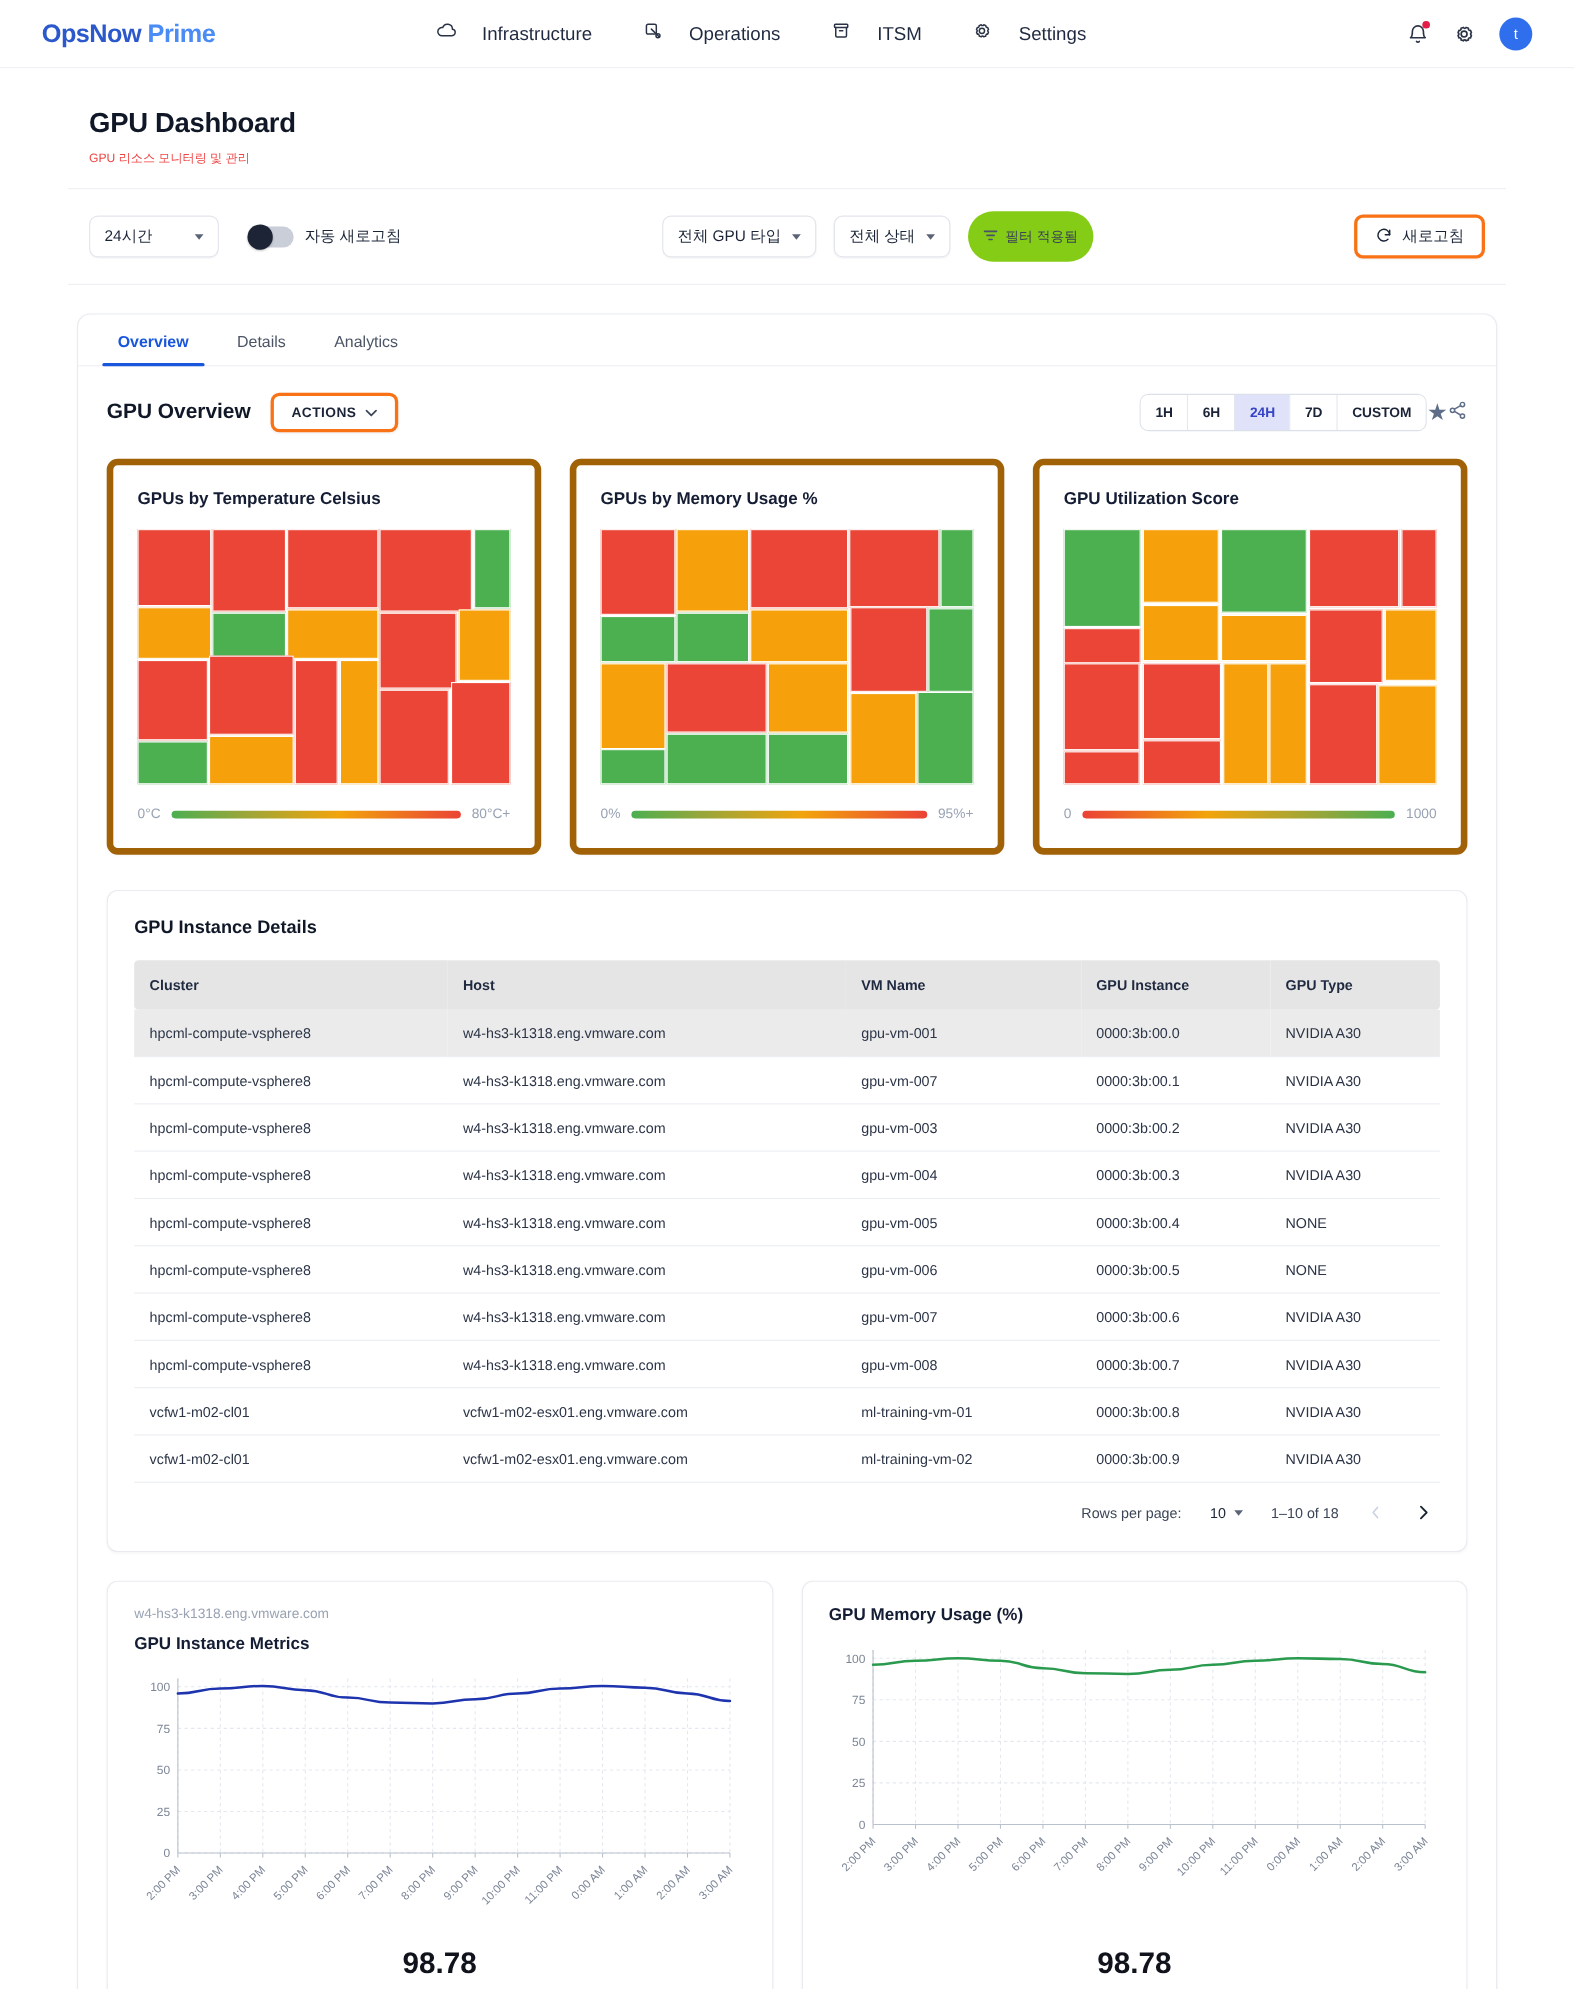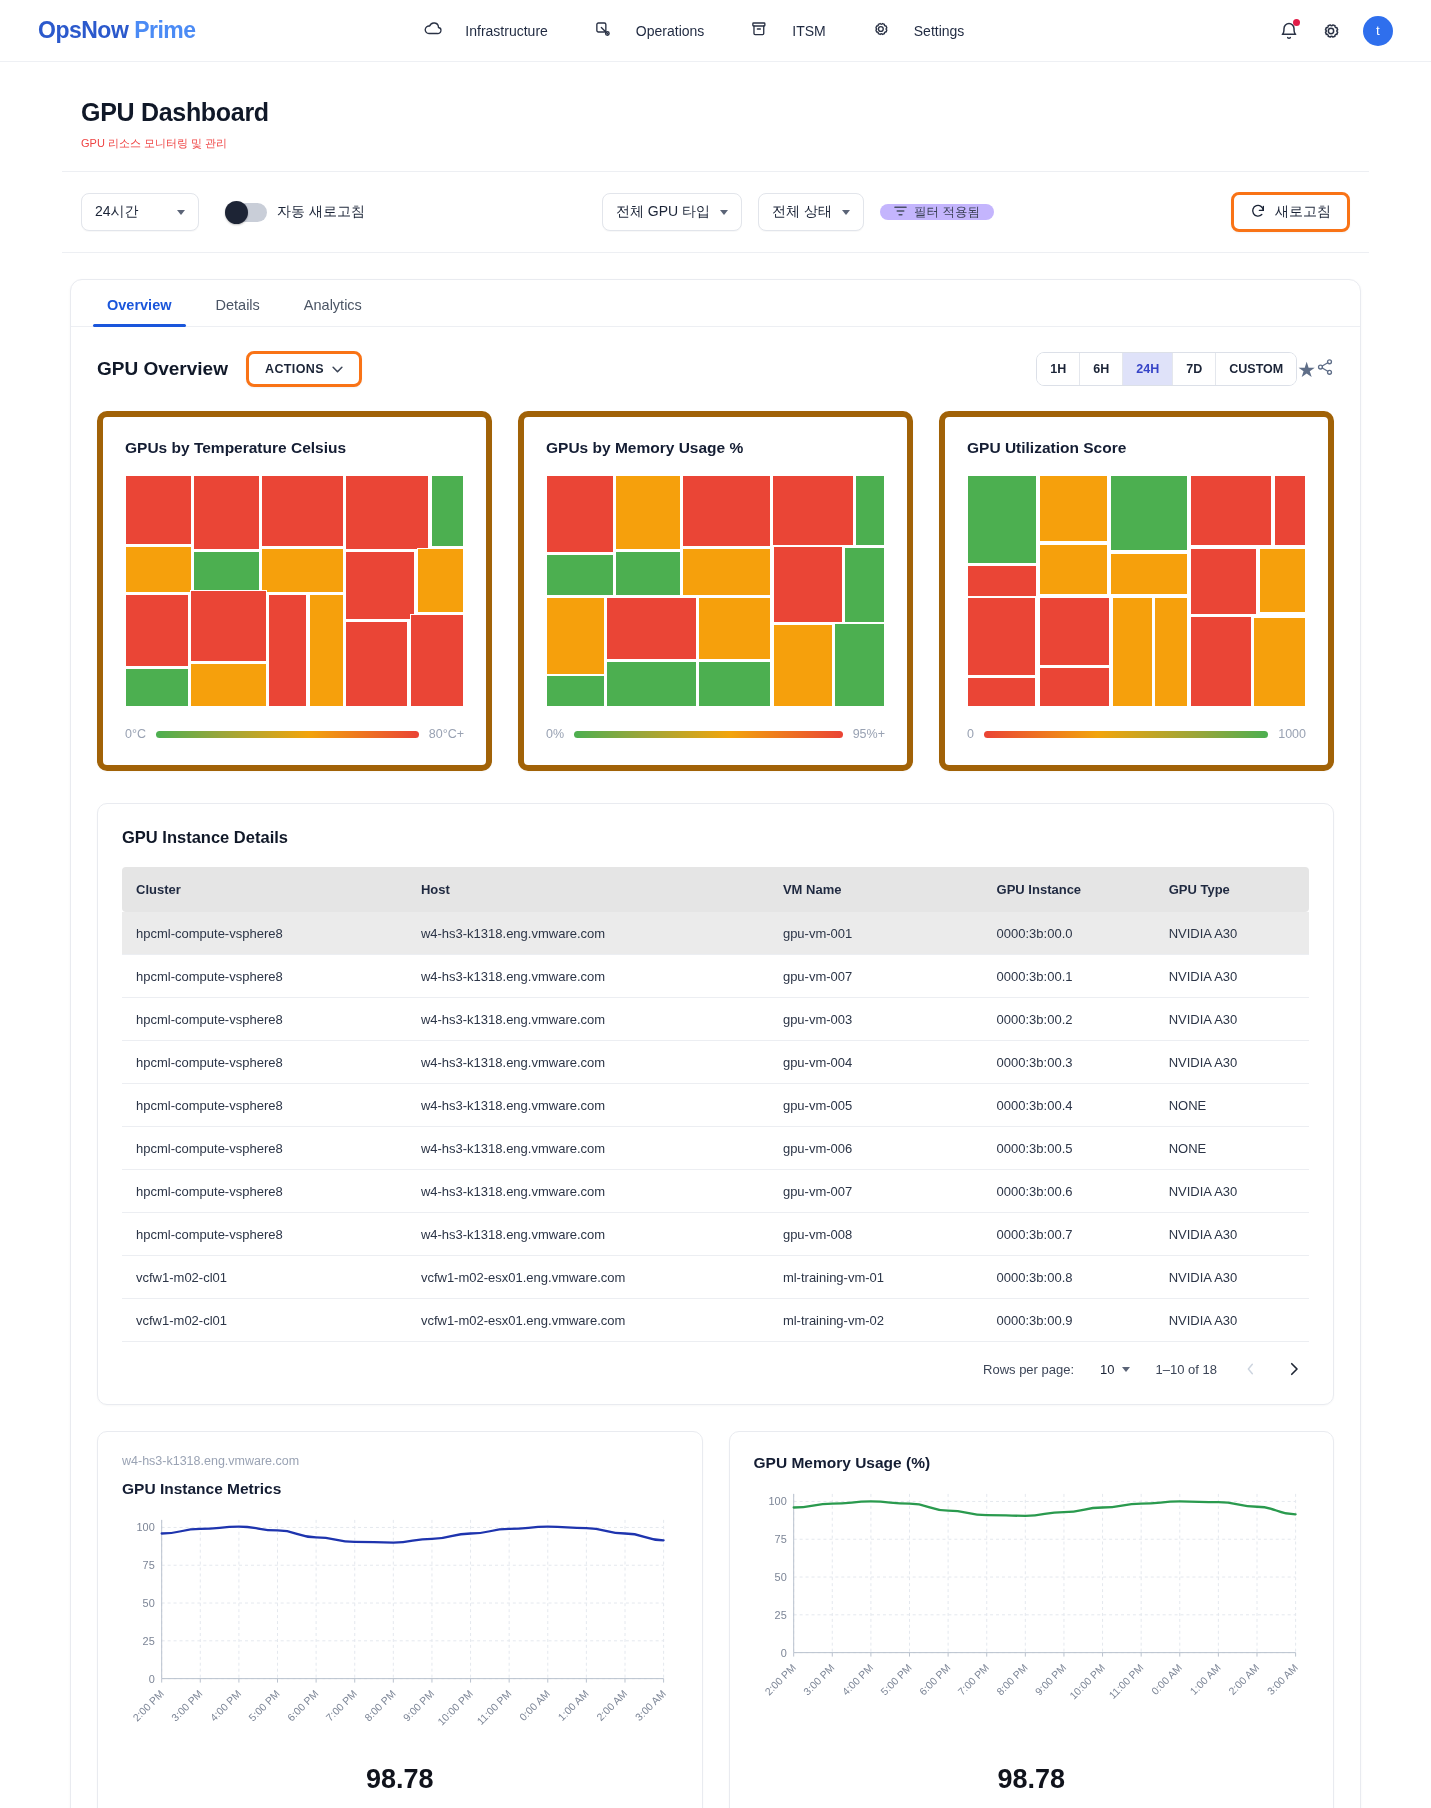--- a/index.html
+++ b/index.html
@@ -14,7 +14,7 @@
   .logo .lg1 { color:#2b59cc; }
   .logo .lg2 { color:#4b8bf5; font-weight:600; }
   .topnav { position:absolute; left:50%; transform:translateX(-54%); display:flex; gap:46px; align-items:center; }
-  .navitem { display:flex; align-items:center; gap:24px; font-size:14px; color:#1f2940; cursor:pointer; }
+  .navitem { display:flex; align-items:center; gap:24px; font-size:17px; color:#1f2940; cursor:pointer; }
   .navitem svg { stroke:#2a3245; }
   .topbar-right { margin-left:auto; display:flex; align-items:center; gap:22px; }
   .iconbtn { position:relative; display:flex; align-items:center; cursor:pointer; }

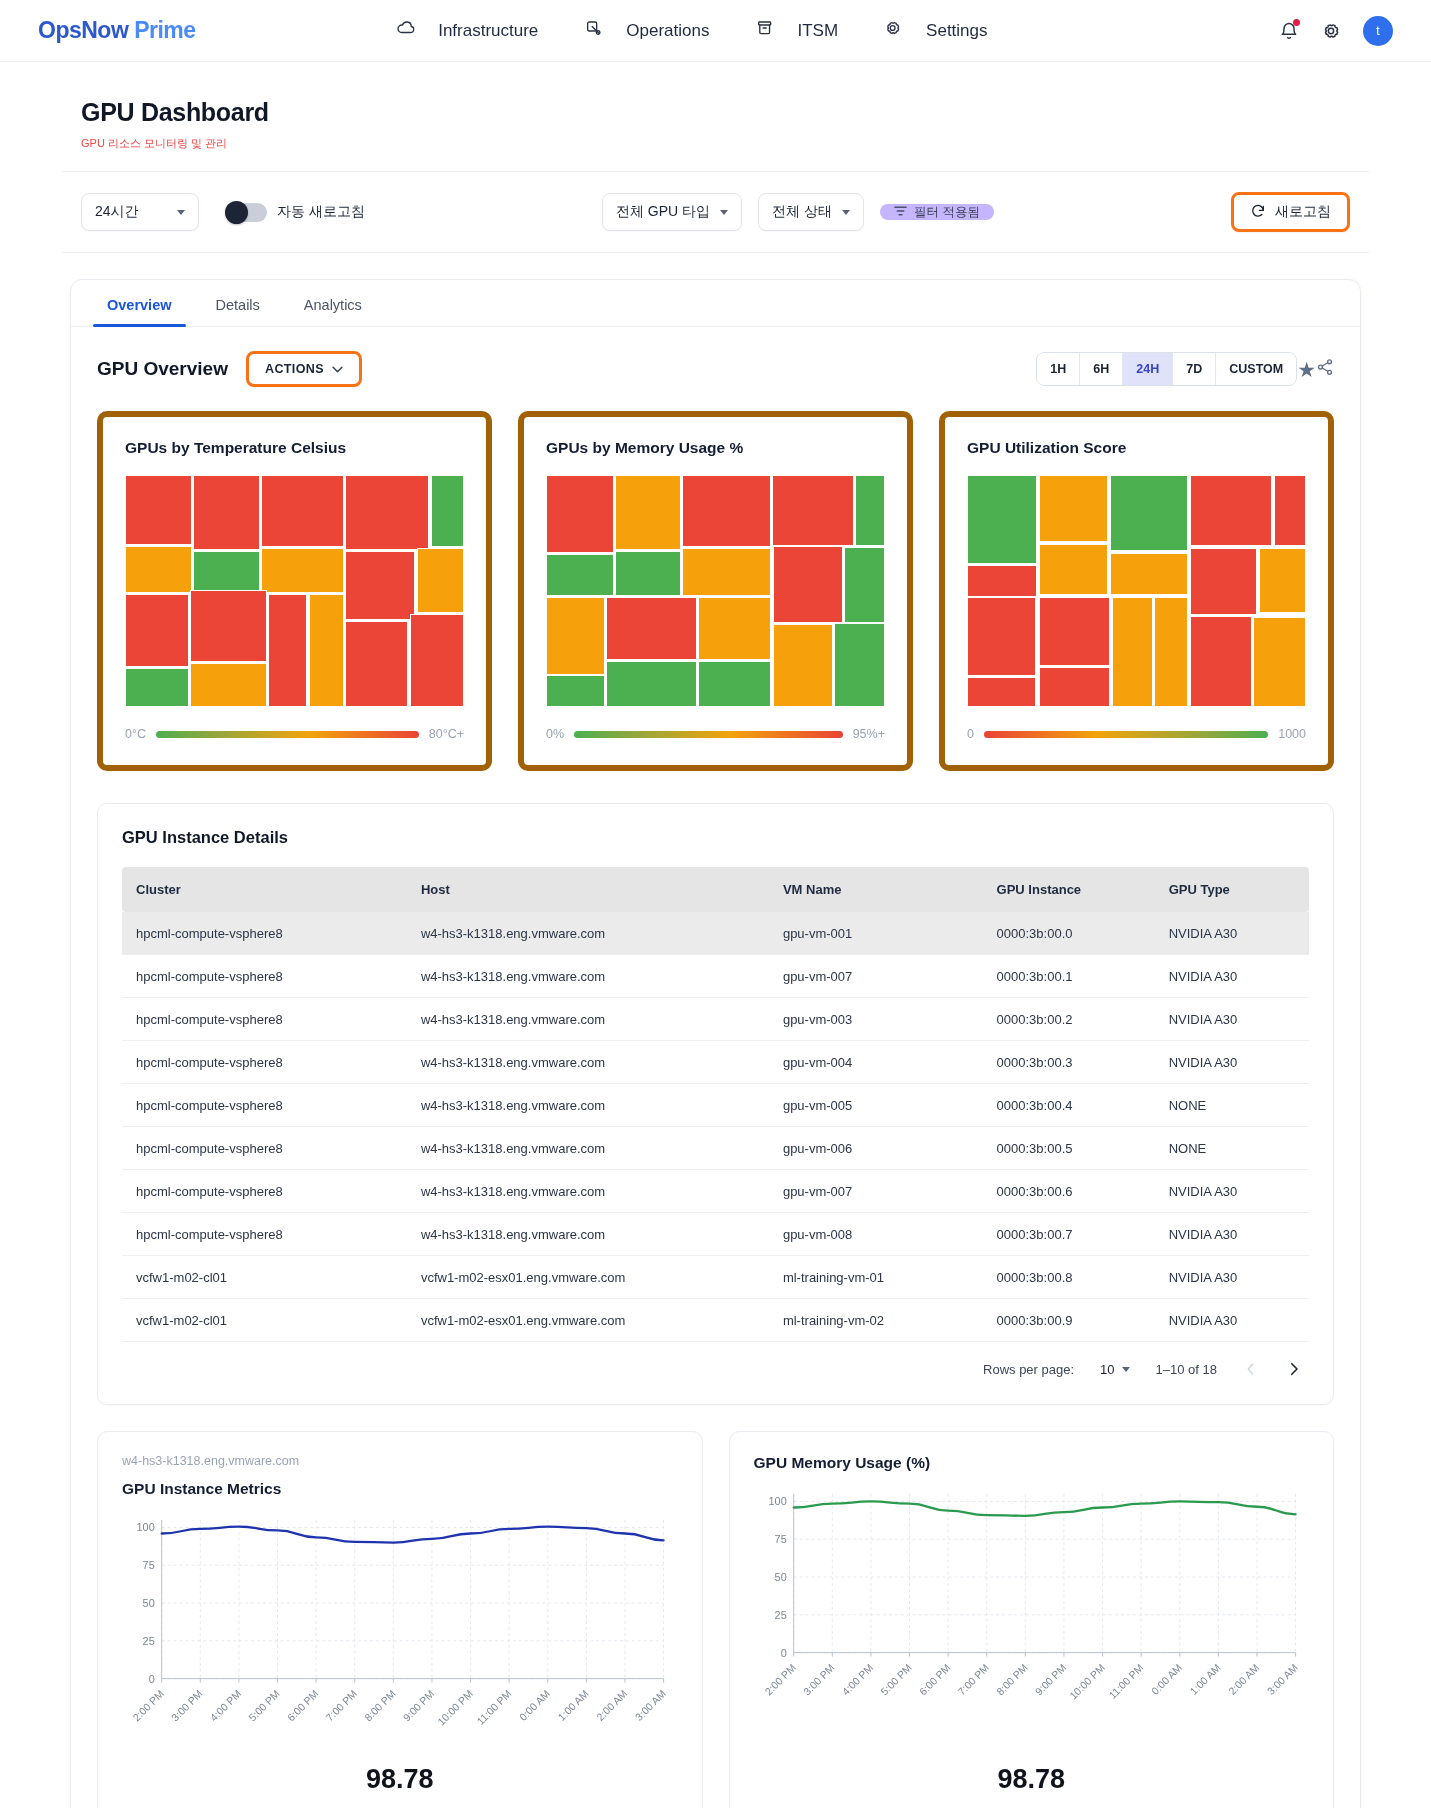--- a/index.html
+++ b/index.html
@@ -41,7 +41,7 @@
                   box-shadow:0 1px 2px rgba(0,0,0,.25); }
   .toggle-label { font-size:14px; color:#1b2437; }
   .filter-mid { margin-left:auto; display:flex; align-items:center; gap:16px; }
-  .chip { display:flex; align-items:center; gap:7px; background:#c4b5fd; border-radius:999px; height:16px;
+  .chip { display:flex; align-items:center; gap:7px; background:#84cc16; border-radius:999px; height:46px;
           padding:0 14px; font-size:12.5px; color:#3c4257; cursor:pointer; }
   .filter-right { margin-left:auto; }
   .btn { display:flex; align-items:center; gap:9px; border:3px solid #f97316; background:#fff; border-radius:8px;

